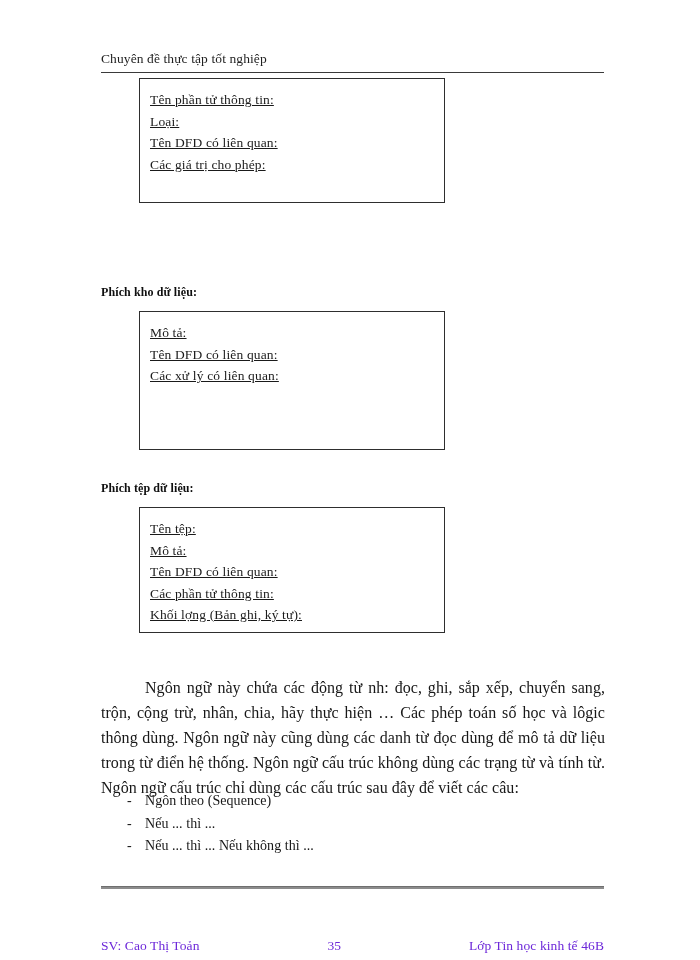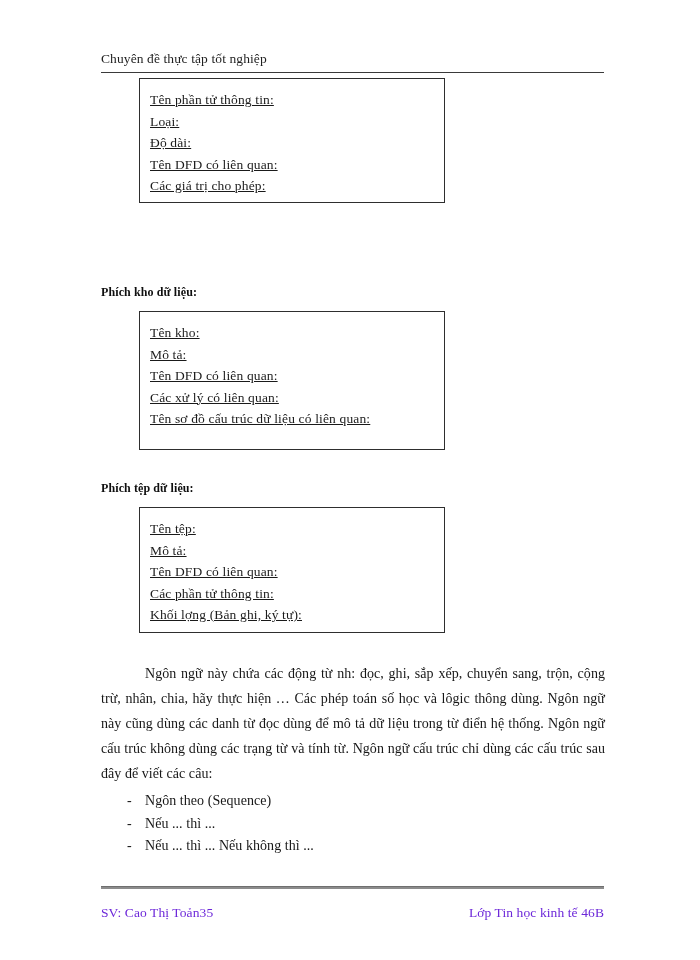--- a/index.html
+++ b/index.html
@@ -167,7 +167,6 @@
     <div class="box-lines">
       <div class="box-line">Tên phần tử thông tin:</div>
       <div class="box-line">Loại:</div>
-      <div class="box-line">Độ dài:</div>
       <div class="box-line">Tên DFD có liên quan:</div>
       <div class="box-line">Các giá trị cho phép:</div>
     </div>

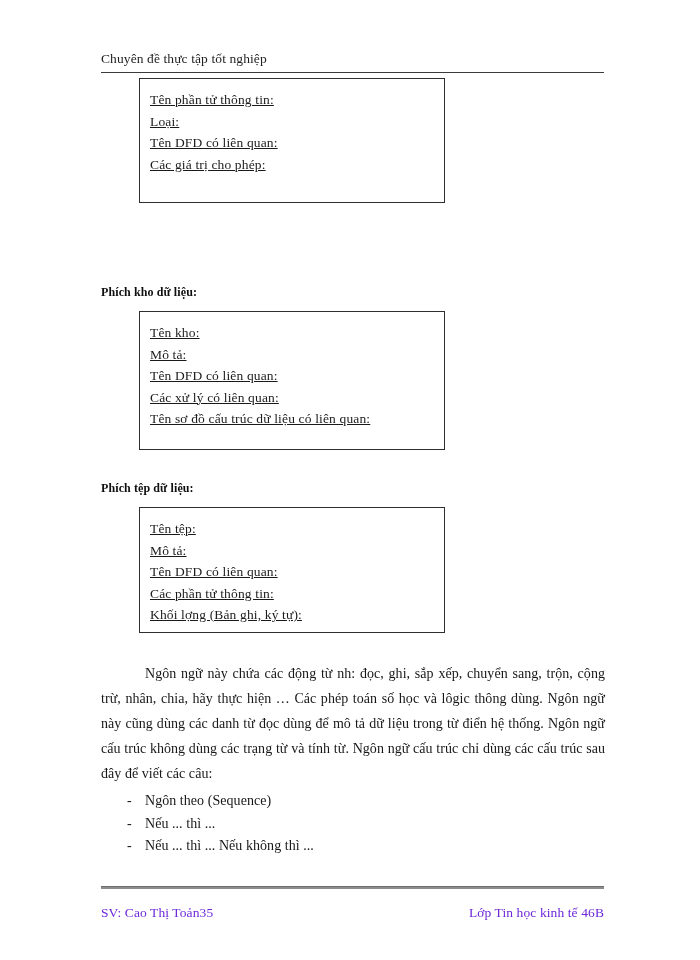--- a/index.html
+++ b/index.html
@@ -175,7 +175,6 @@
   <div class="section-heading" id="heading-data-store">Phích kho dữ liệu:</div>
   <div class="spec-box" id="box-data-store">
     <div class="box-lines">
-      <div class="box-line">Tên kho:</div>
       <div class="box-line">Mô tả:</div>
       <div class="box-line">Tên DFD có liên quan:</div>
       <div class="box-line">Các xử lý có liên quan:</div>

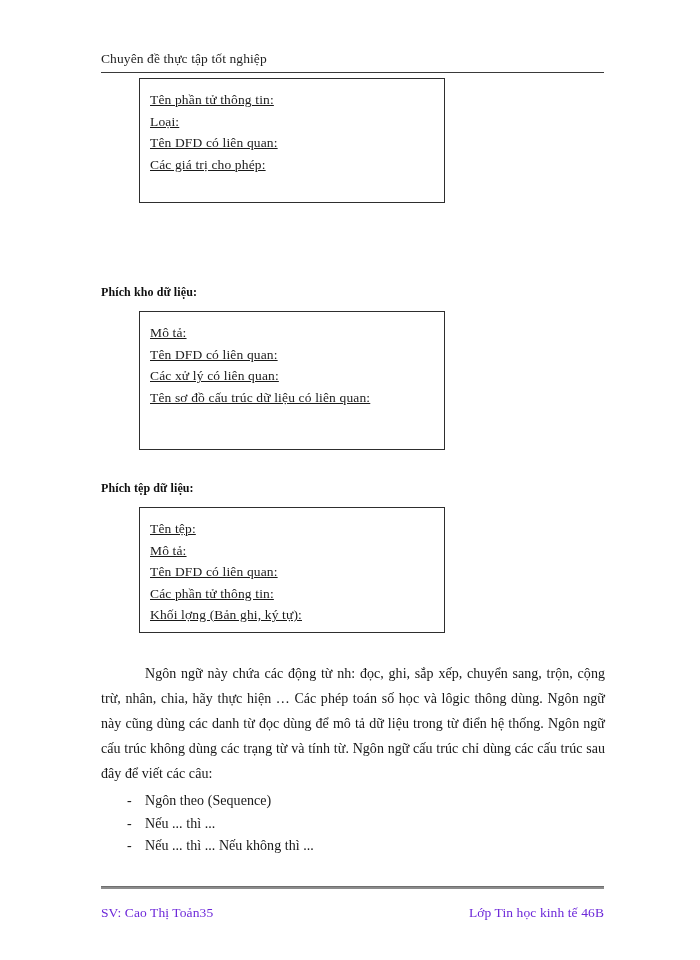--- a/index.html
+++ b/index.html
@@ -178,7 +178,6 @@
       <div class="box-line">Mô tả:</div>
       <div class="box-line">Tên DFD có liên quan:</div>
       <div class="box-line">Các xử lý có liên quan:</div>
-      <div class="box-line">Tên sơ đồ cấu trúc dữ liệu có liên quan:</div>
     </div>
   </div>
 

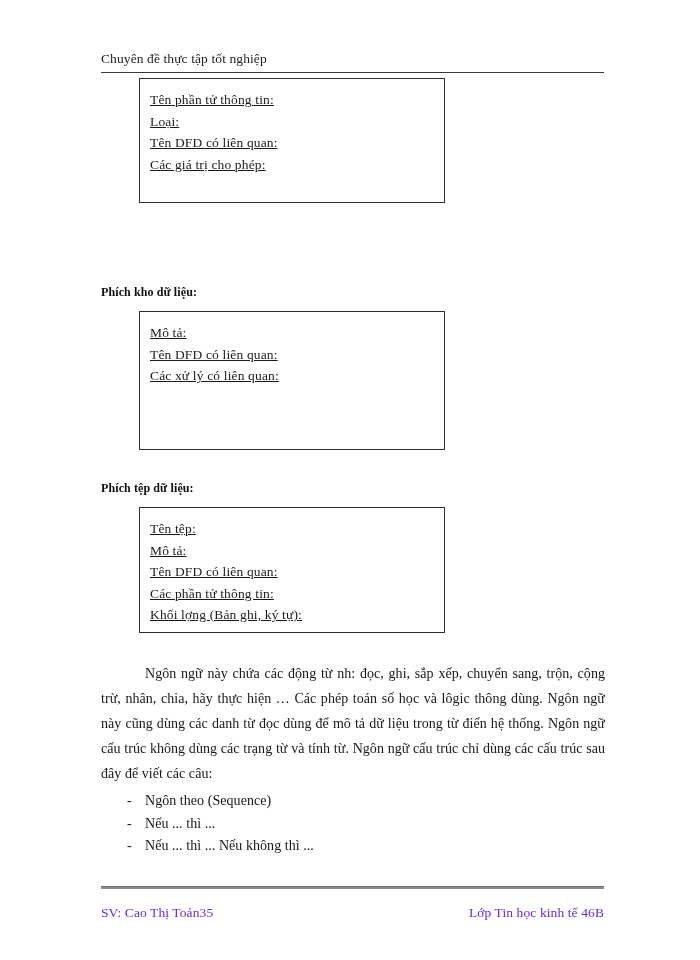--- a/index.html
+++ b/index.html
@@ -93,9 +93,9 @@
   .body-paragraph {
     position: absolute;
     left: 101px;
-    top: 661px;
+    top: 675px;
     width: 504px;
-    font-size: 14px;
+    font-size: 16px;
     line-height: 25px;
     text-align: justify;
     text-indent: 44px;

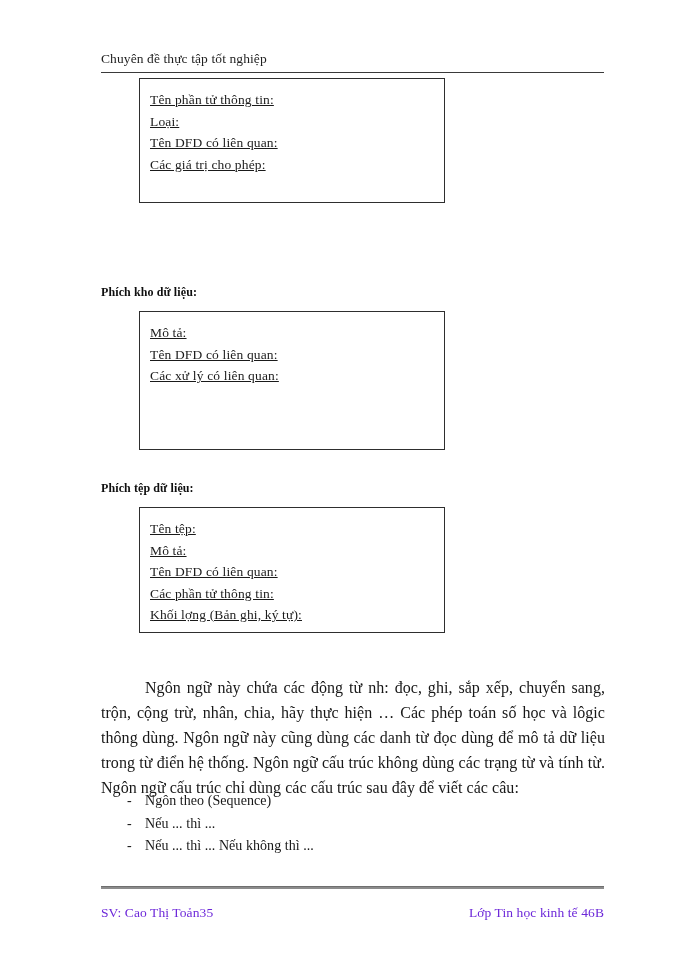--- a/index.html
+++ b/index.html
@@ -151,7 +151,7 @@
     letter-spacing: 0.1px;
   }
   .doc-footer .footer-left   { flex: 0 0 auto; white-space: nowrap; }
-  .doc-footer .footer-center { flex: 1 1 auto; text-align: left; white-space: nowrap; }
+  .doc-footer .footer-center { flex: 1 1 auto; text-align: center; white-space: nowrap; margin-top: 33px; }
   .doc-footer .footer-right  { flex: 0 0 auto; white-space: nowrap; }
 </style>
 </head>

